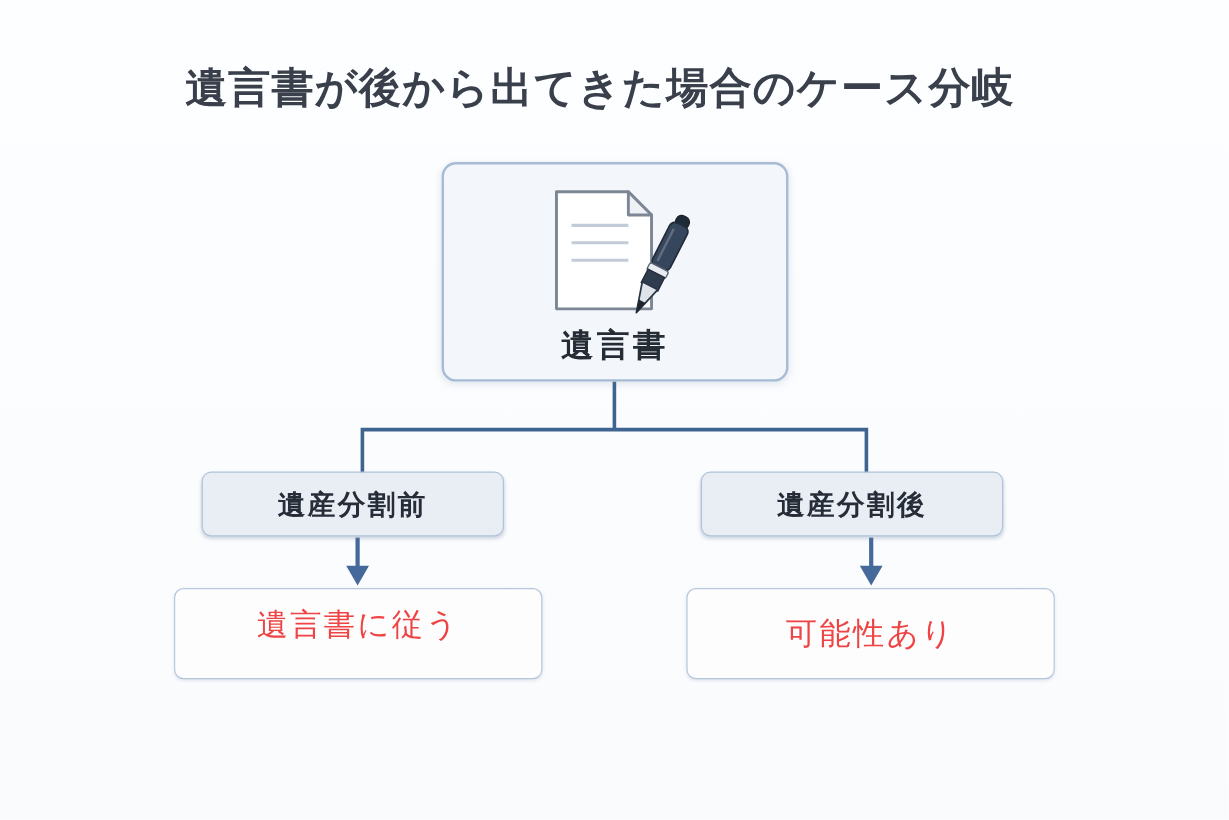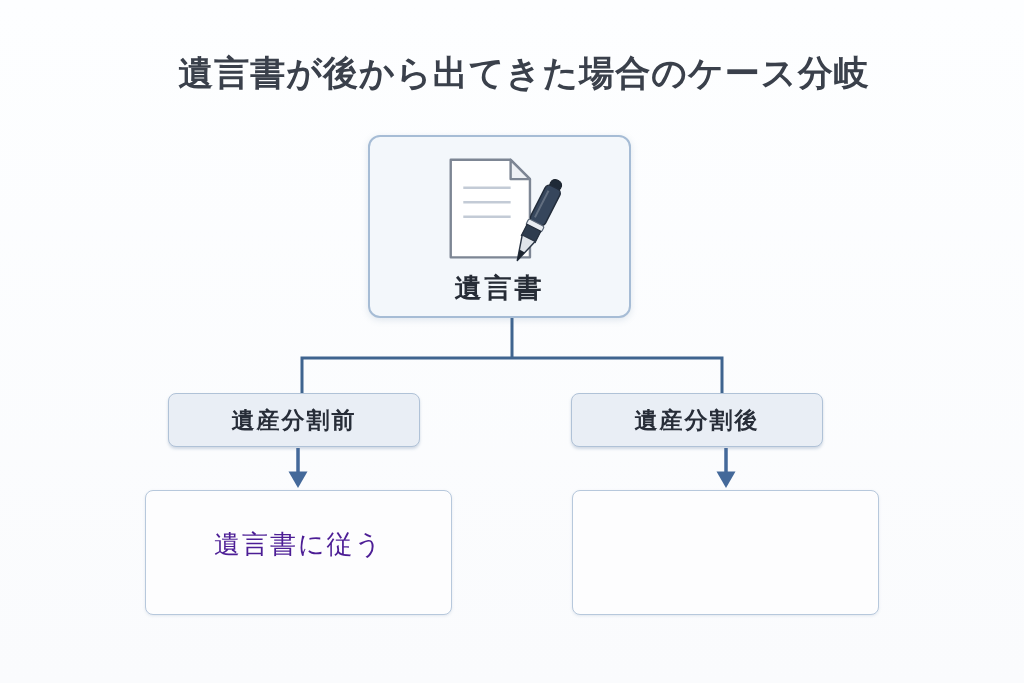--- a/index.html
+++ b/index.html
@@ -22,7 +22,6 @@
     font-weight:bold;
     letter-spacing:1px;
     color:#3a404b;
-    padding-left:24px;
   }
   .connector-layer{
     position:absolute;left:0;top:0;width:1024px;height:683px;

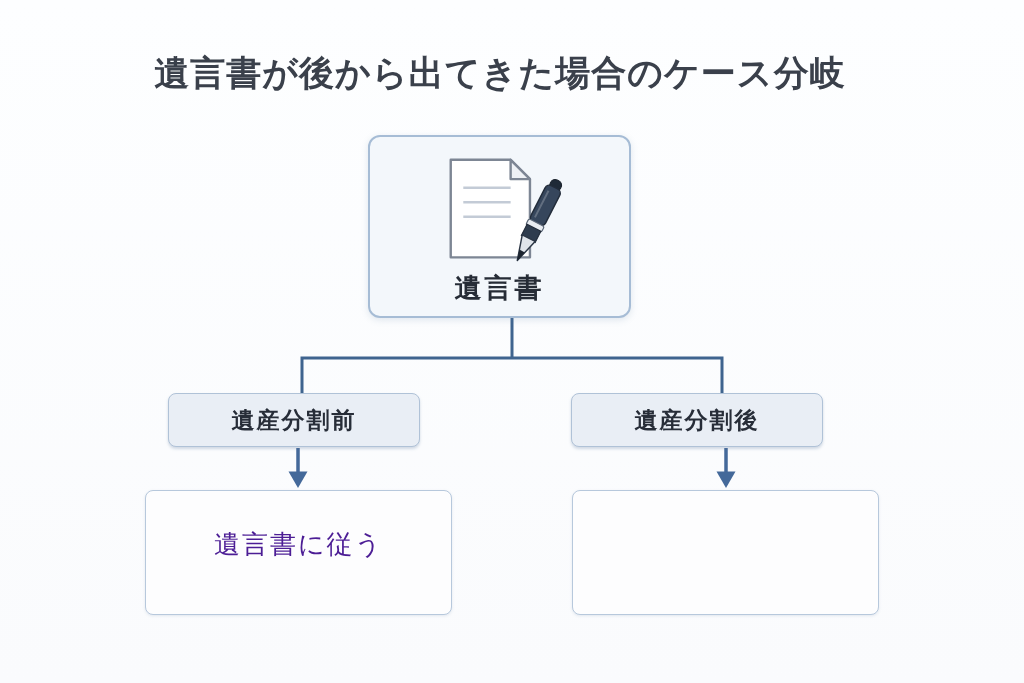--- a/index.html
+++ b/index.html
@@ -37,7 +37,7 @@
     color:#272d38;
   }
   .node-root{
-    left:368px;top:135px;width:263px;height:183px;
+    left:368px;top:135px;width:289px;height:183px;
     background:#f3f7fb;
     border:2px solid #a6bcd5;
     border-radius:12px;

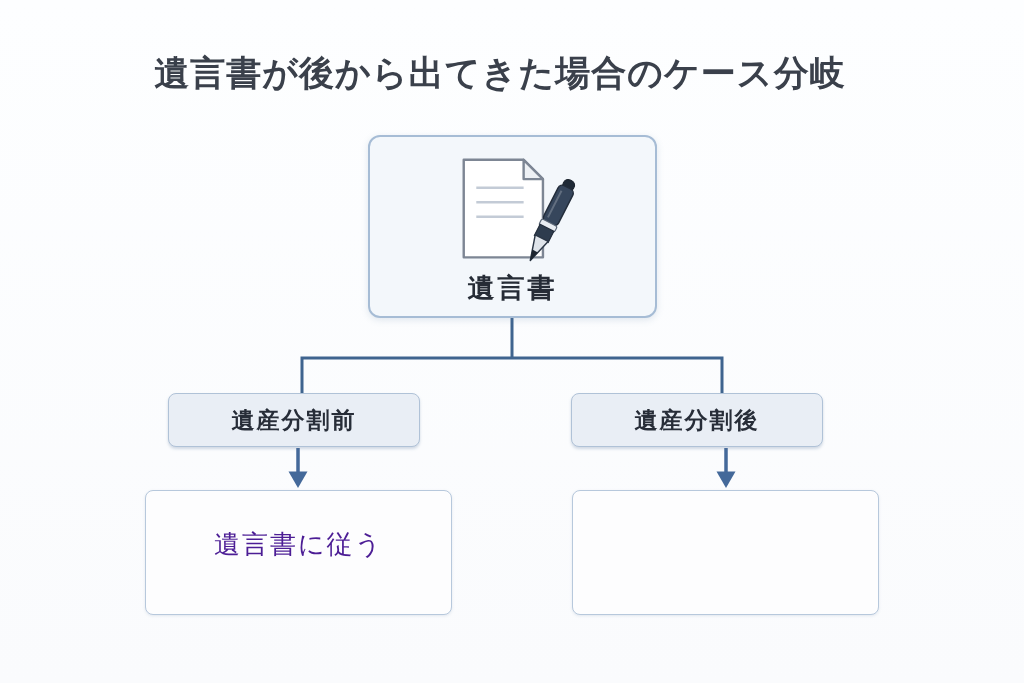--- a/index.html
+++ b/index.html
@@ -64,7 +64,7 @@
     justify-content:center;
   }
   .node-branch.left{left:168px;}
-  .node-branch.right{left:571px;}
+  .node-branch.right{left:584px;}
   .node-leaf{
     width:307px;height:125px;top:490px;
     background:#fdfdfe;

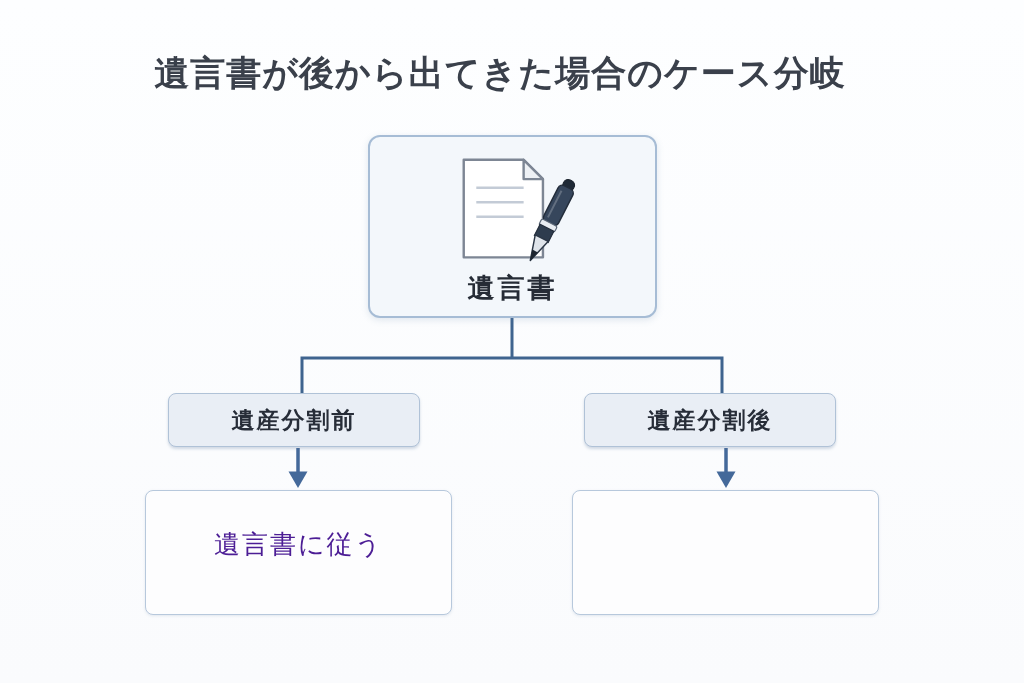--- a/index.html
+++ b/index.html
@@ -66,7 +66,7 @@
   .node-branch.left{left:168px;}
   .node-branch.right{left:584px;}
   .node-leaf{
-    width:307px;height:125px;top:490px;
+    width:307px;height:76px;top:490px;
     background:#fdfdfe;
     border:1.5px solid #b7c8dc;
     border-radius:8px;
@@ -75,7 +75,7 @@
     letter-spacing:2px;
     line-height:1.4;
     text-align:center;
-    color:#4c1d95;
+    color:#ef4444;
   }
   .node-leaf.left{left:145px;padding-bottom:16px;}
   .node-leaf.right{left:572px;}

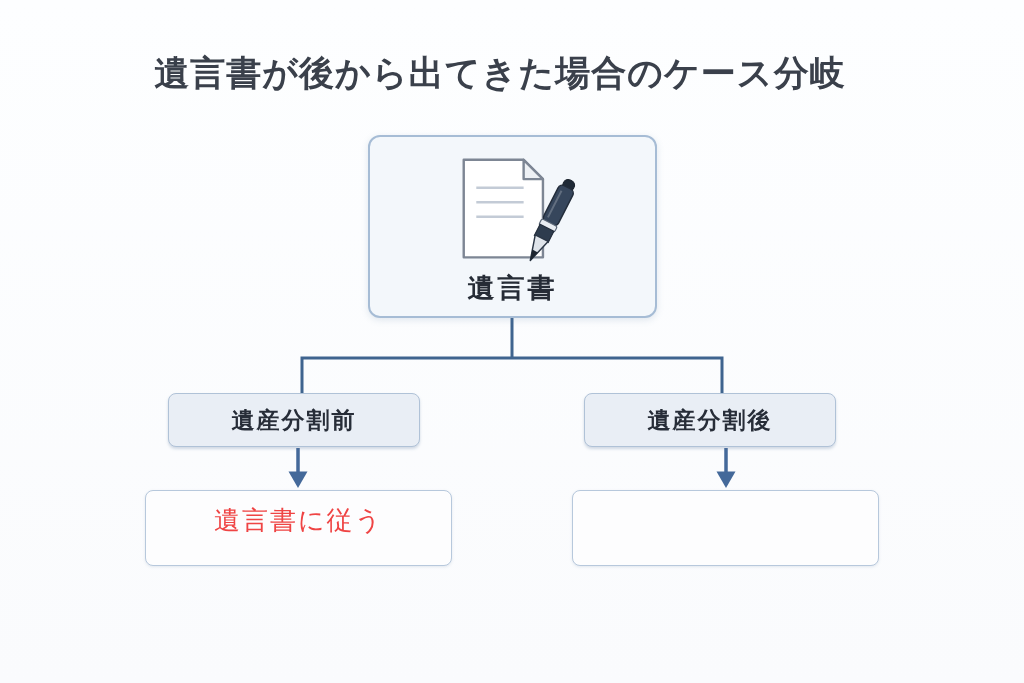--- a/index.html
+++ b/index.html
@@ -134,6 +134,7 @@
     <span>遺言書に従う</span>
   </div>
   <div class="node node-leaf right">
+    <span>可能性あり</span>
   </div>
 
 </div>

